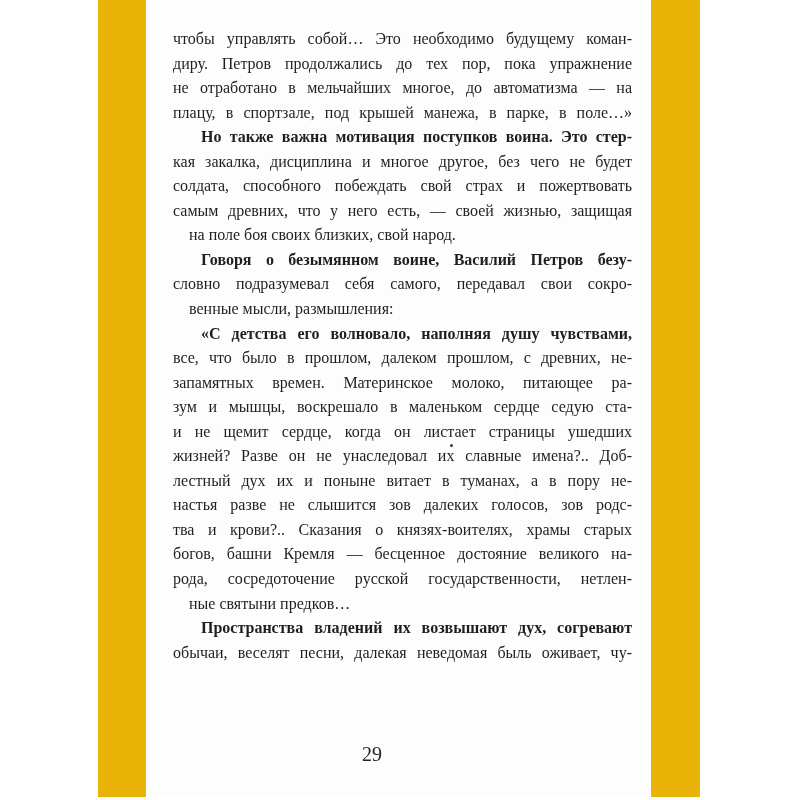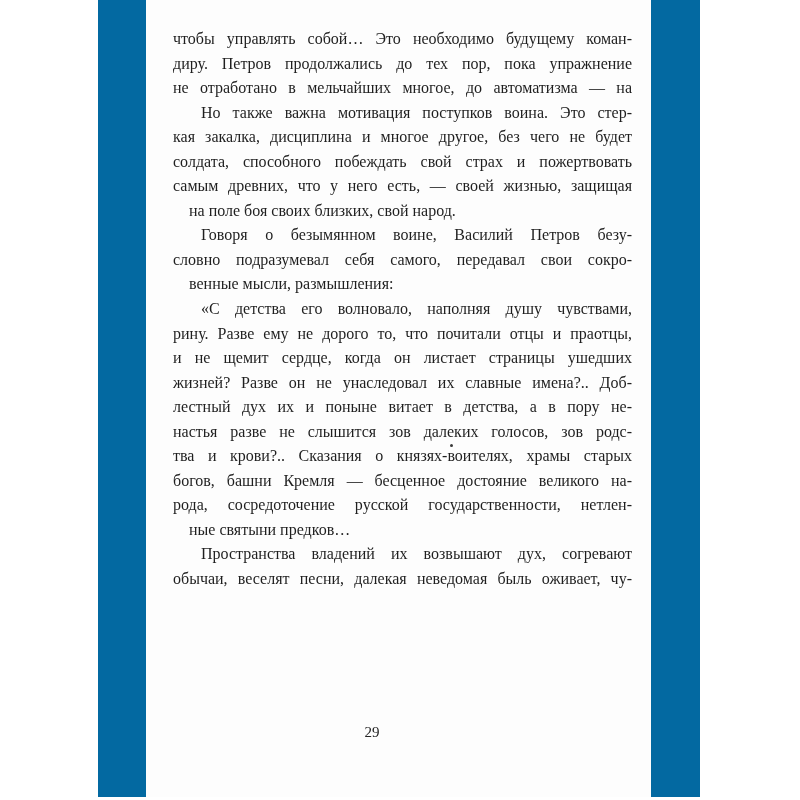--- a/index.html
+++ b/index.html
@@ -20,7 +20,7 @@
     top: 0;
     width: 602px;
     height: 797px;
-    background: #0369a1;
+    background: #eab308;
   }
   .book-page {
     position: absolute;

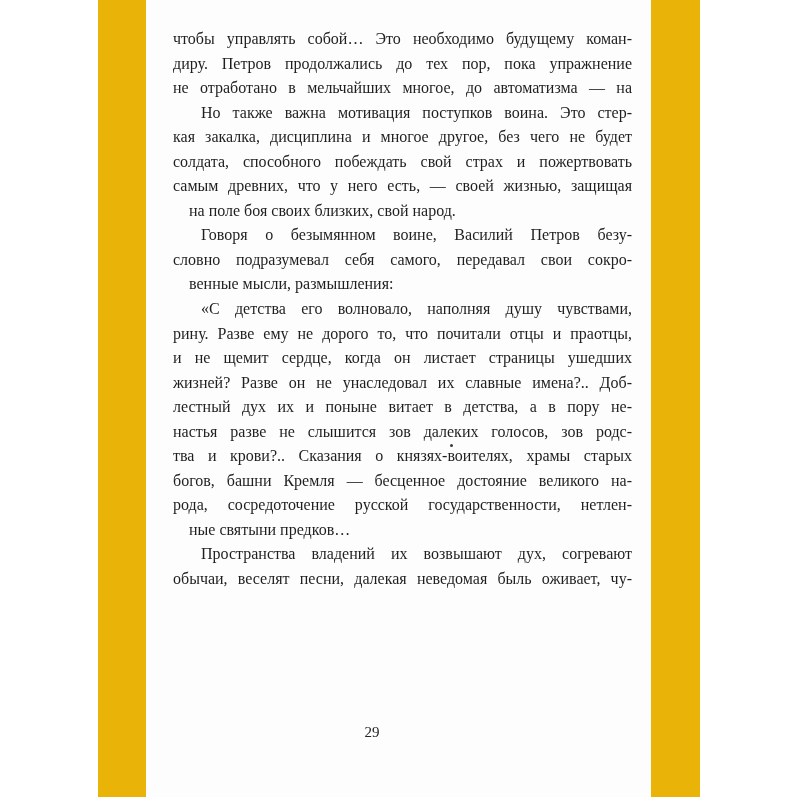--- a/index.html
+++ b/index.html
@@ -81,6 +81,7 @@
         <div class="line">чтобы управлять собой… Это необходимо будущему коман-</div>
         <div class="line">диру. Петров продолжались до тех пор, пока упражнение</div>
         <div class="line">не отработано в мельчайших многое, до автоматизма — на</div>
+        <div class="line">плацу, в спортзале, под крышей манежа, в парке, в поле…»</div>
         <div class="line indent">Но также важна мотивация поступков воина. Это стер-</div>
         <div class="line">кая закалка, дисциплина и многое другое, без чего не будет</div>
         <div class="line">солдата, способного побеждать свой страх и пожертвовать</div>

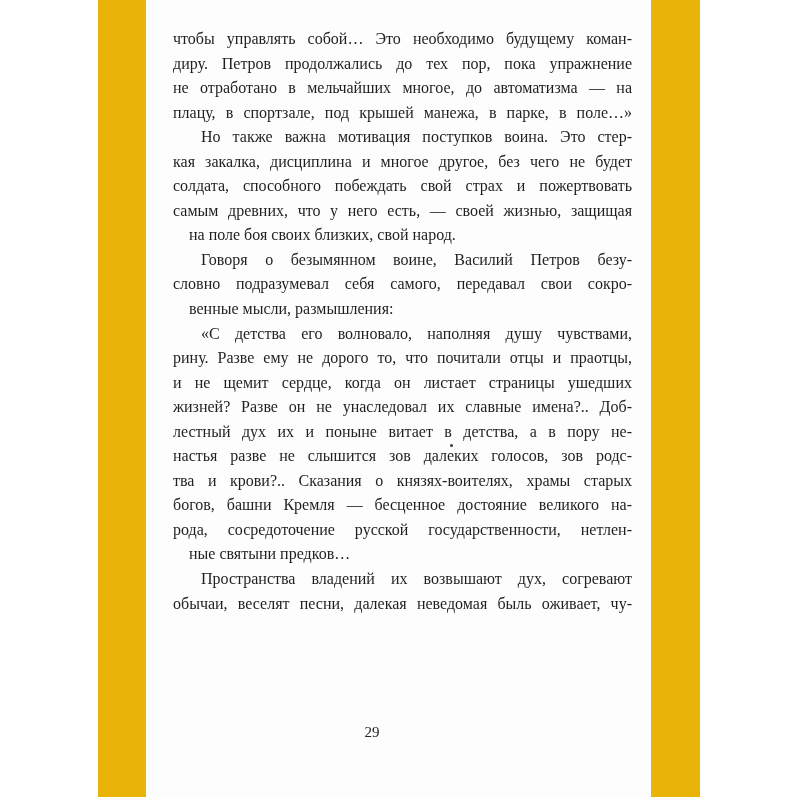--- a/index.html
+++ b/index.html
@@ -52,6 +52,7 @@
   }
   .page-text .line.indent {
     text-indent: 28px;
+    font-weight: bold;
   }
   .page-number {
     position: absolute;

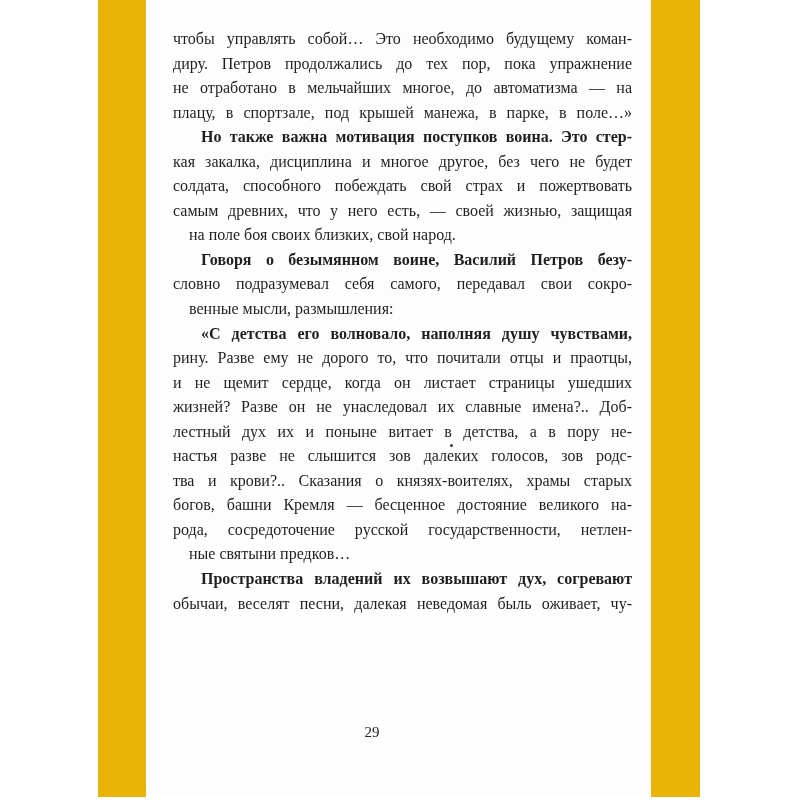--- a/index.html
+++ b/index.html
@@ -92,6 +92,7 @@
         <div class="line">словно подразумевал себя самого, передавал свои сокро-</div>
         <div class="line short">венные мысли, размышления:</div>
         <div class="line indent">«С детства его волновало, наполняя душу чувствами,</div>
+        <div class="line">все, что было в прошлом, далеком прошлом, с древних, не-</div>
         <div class="line">рину. Разве ему не дорого то, что почитали отцы и праотцы,</div>
         <div class="line">и не щемит сердце, когда он листает страницы ушедших</div>
         <div class="line">жизней? Разве он не унаследовал их славные имена?.. Доб-</div>

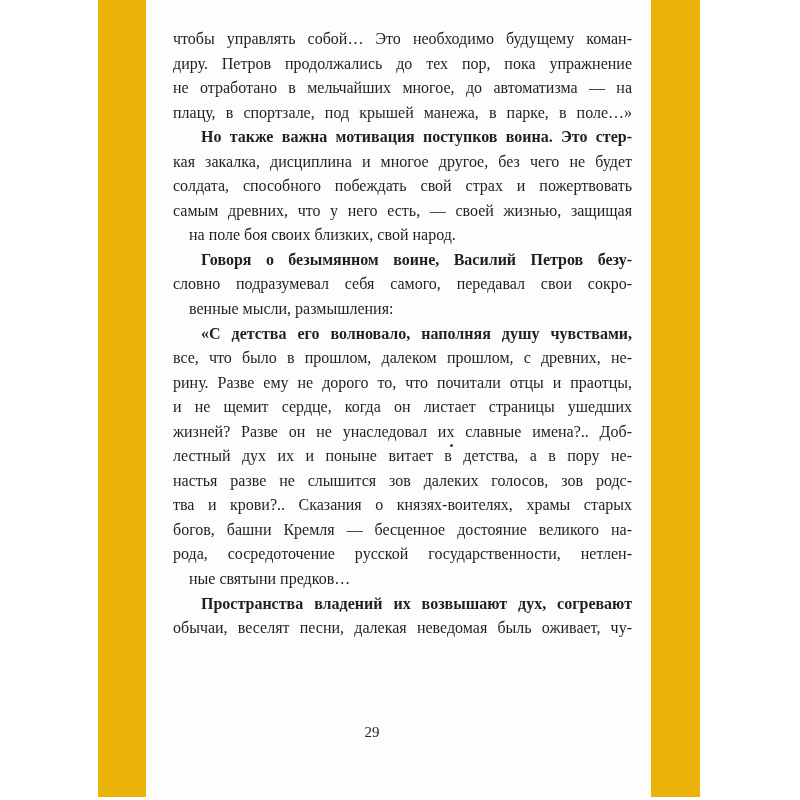--- a/index.html
+++ b/index.html
@@ -93,6 +93,7 @@
         <div class="line short">венные мысли, размышления:</div>
         <div class="line indent">«С детства его волновало, наполняя душу чувствами,</div>
         <div class="line">все, что было в прошлом, далеком прошлом, с древних, не-</div>
+        <div class="line">запамятных времен. Материнское молоко, питающее ра-</div>
         <div class="line">рину. Разве ему не дорого то, что почитали отцы и праотцы,</div>
         <div class="line">и не щемит сердце, когда он листает страницы ушедших</div>
         <div class="line">жизней? Разве он не унаследовал их славные имена?.. Доб-</div>

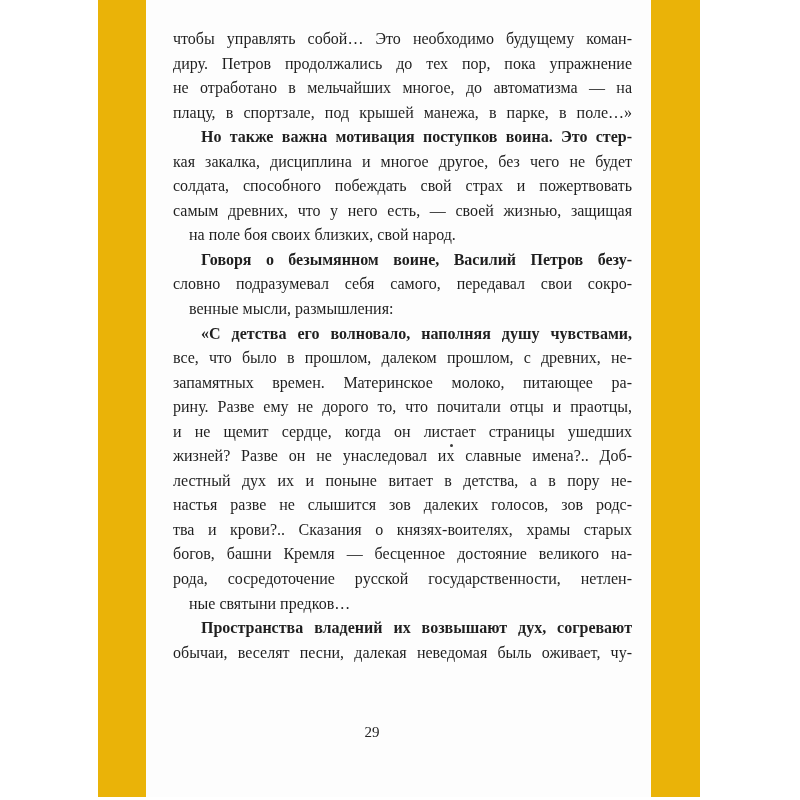--- a/index.html
+++ b/index.html
@@ -94,6 +94,7 @@
         <div class="line indent">«С детства его волновало, наполняя душу чувствами,</div>
         <div class="line">все, что было в прошлом, далеком прошлом, с древних, не-</div>
         <div class="line">запамятных времен. Материнское молоко, питающее ра-</div>
+        <div class="line">зум и мышцы, воскрешало в маленьком сердце седую ста-</div>
         <div class="line">рину. Разве ему не дорого то, что почитали отцы и праотцы,</div>
         <div class="line">и не щемит сердце, когда он листает страницы ушедших</div>
         <div class="line">жизней? Разве он не унаследовал их славные имена?.. Доб-</div>

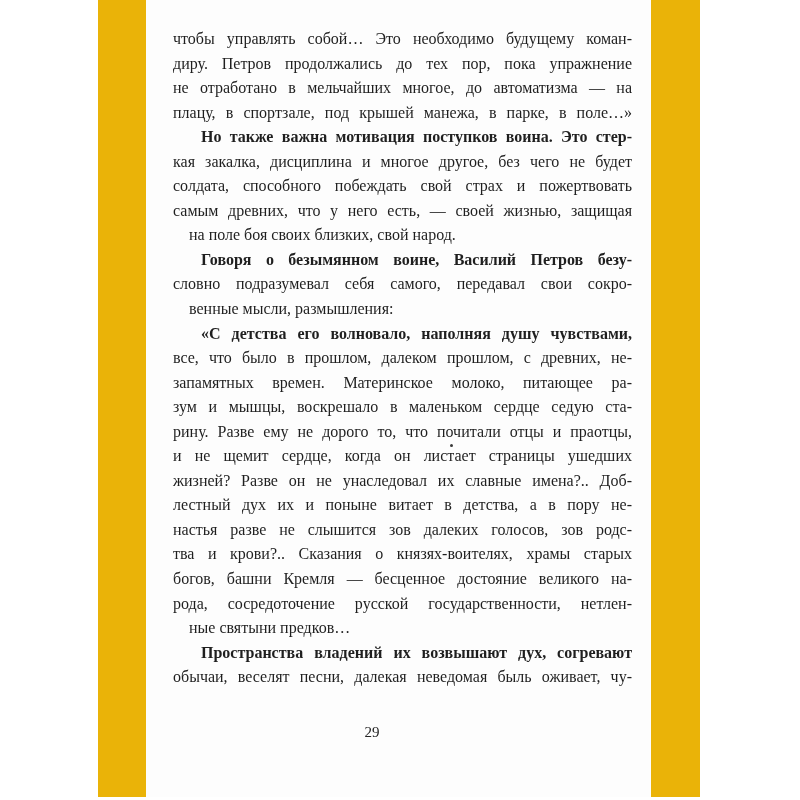--- a/index.html
+++ b/index.html
@@ -95,7 +95,6 @@
         <div class="line">все, что было в прошлом, далеком прошлом, с древних, не-</div>
         <div class="line">запамятных времен. Материнское молоко, питающее ра-</div>
         <div class="line">зум и мышцы, воскрешало в маленьком сердце седую ста-</div>
-        <div class="line">рину. Разве ему не дорого то, что почитали отцы и праотцы,</div>
         <div class="line">и не щемит сердце, когда он листает страницы ушедших</div>
         <div class="line">жизней? Разве он не унаследовал их славные имена?.. Доб-</div>
         <div class="line">лестный дух их и поныне витает в детства, а в пору не-</div>

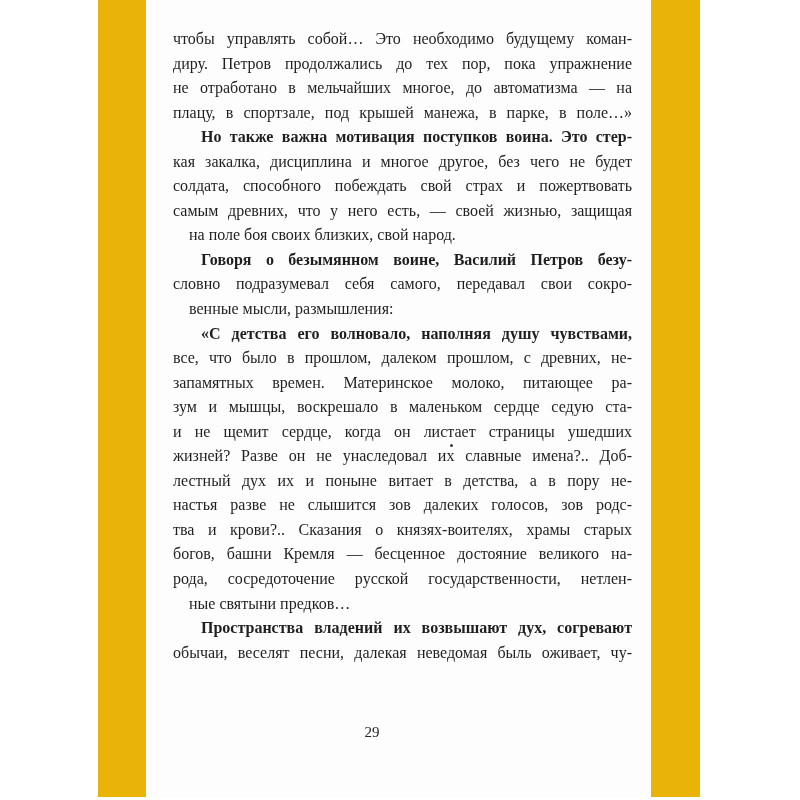--- a/index.html
+++ b/index.html
@@ -97,7 +97,7 @@
         <div class="line">зум и мышцы, воскрешало в маленьком сердце седую ста-</div>
         <div class="line">и не щемит сердце, когда он листает страницы ушедших</div>
         <div class="line">жизней? Разве он не унаследовал их славные имена?.. Доб-</div>
-        <div class="line">лестный дух их и поныне витает в детства, а в пору не-</div>
+        <div class="line">лестный дух их и поныне витает в туманах, а в пору не-</div>
         <div class="line">настья разве не слышится зов далеких голосов, зов родс-</div>
         <div class="line">тва и крови?.. Сказания о князях-воителях, храмы старых</div>
         <div class="line">богов, башни Кремля — бесценное достояние великого на-</div>

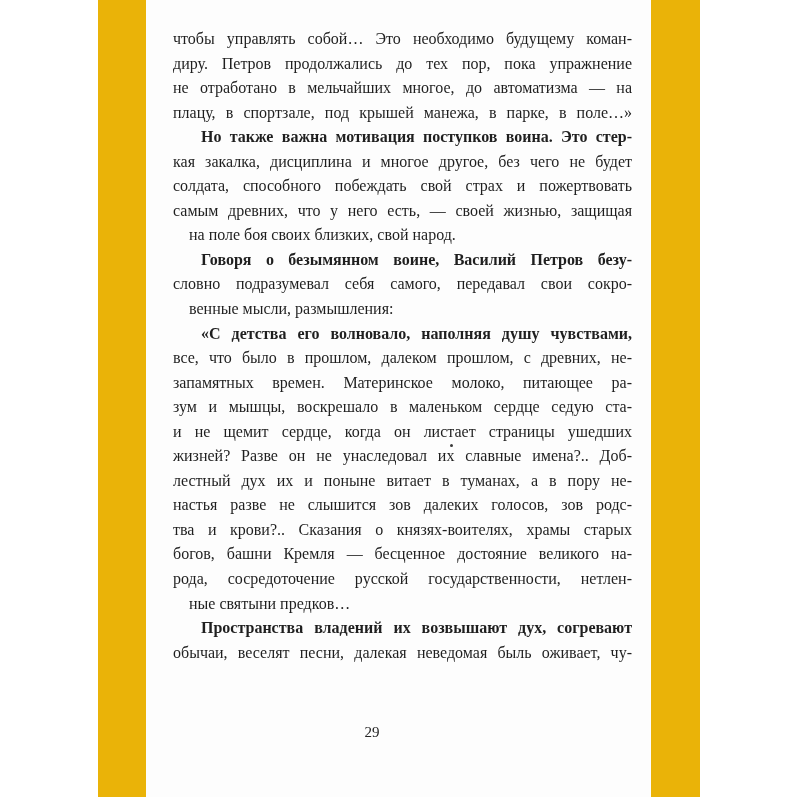--- a/index.html
+++ b/index.html
@@ -57,10 +57,10 @@
   .page-number {
     position: absolute;
     left: 226px;
-    top: 722px;
+    top: 744px;
     transform: translateX(-50%);
     color: #242424;
-    font-size: 15px;
+    font-size: 20px;
     line-height: 20px;
   }
   .print-speck {

